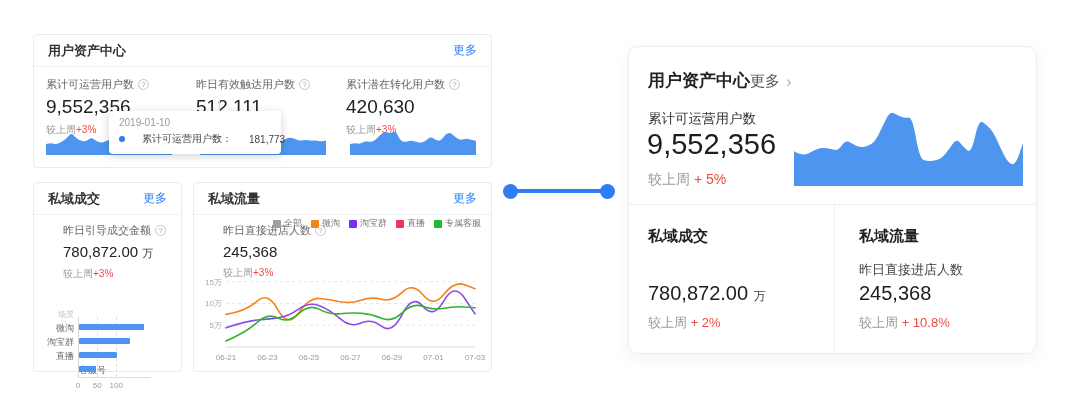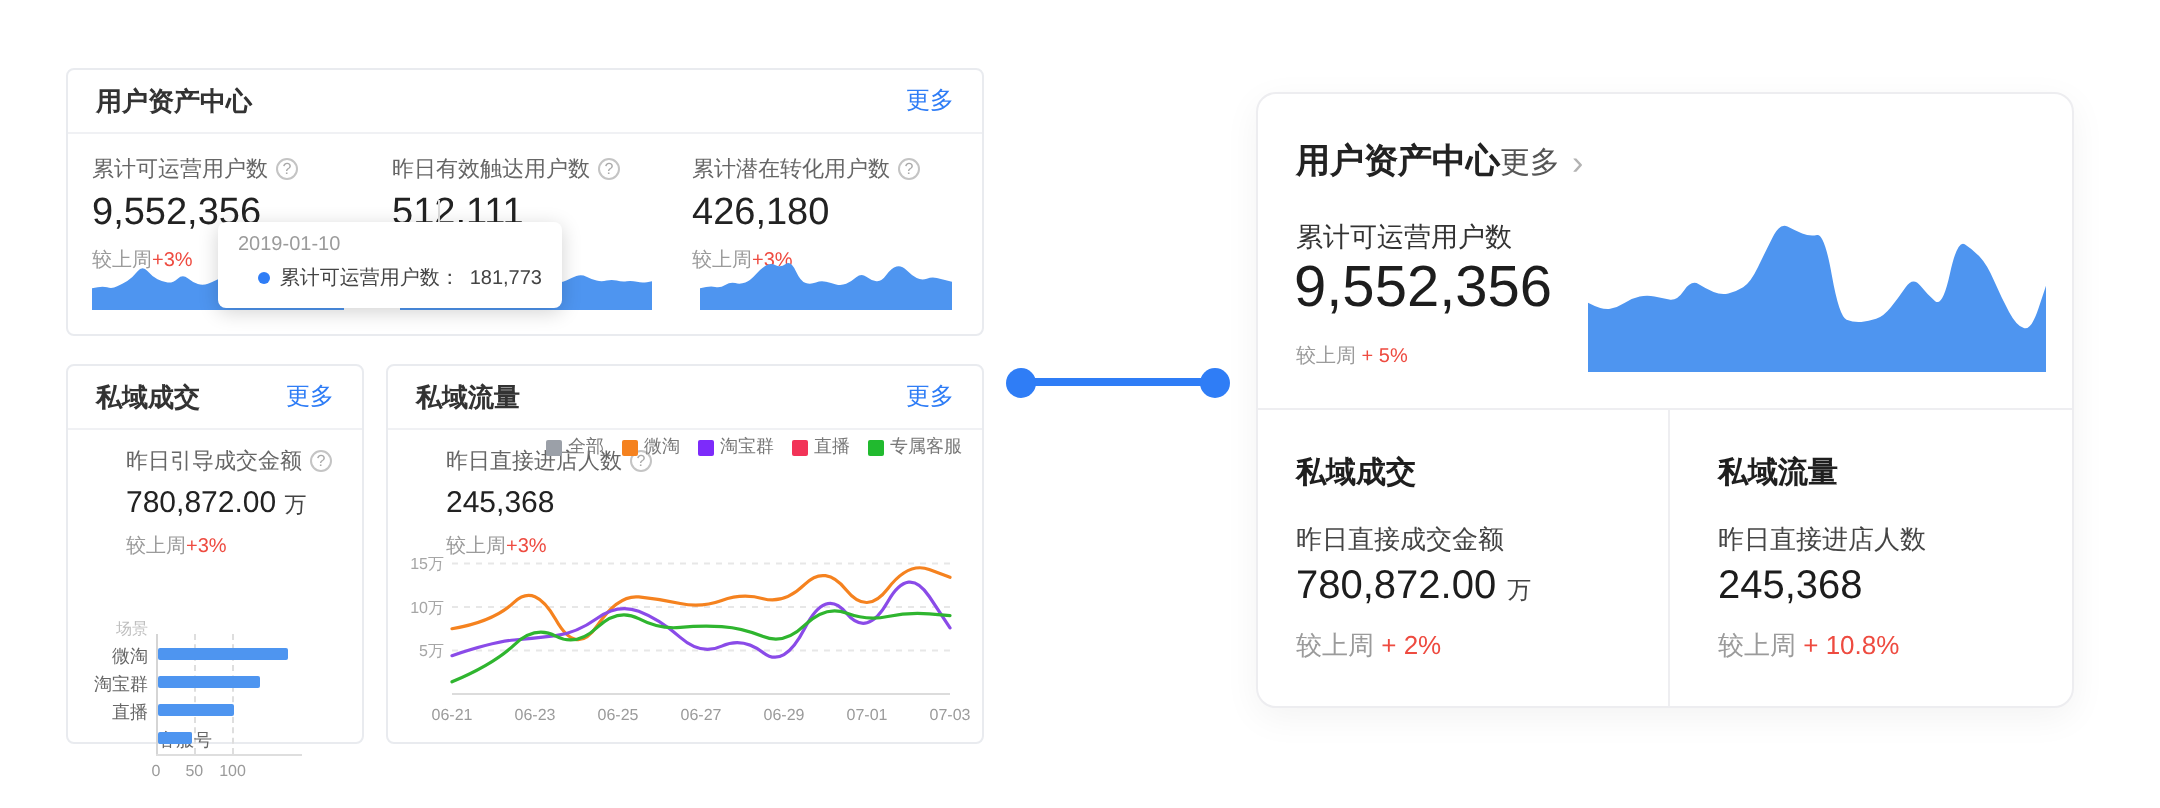--- a/index.html
+++ b/index.html
@@ -103,7 +103,7 @@
         <span>累计潜在转化用户数</span>
         <span class="qicon">?</span>
       </div>
-      <div class="mvalue">426,180</div>
+      <div class="mvalue">420,630</div>
       <div class="mdelta">
         <span>较上周</span><span class="red">+3%</span>
       </div>

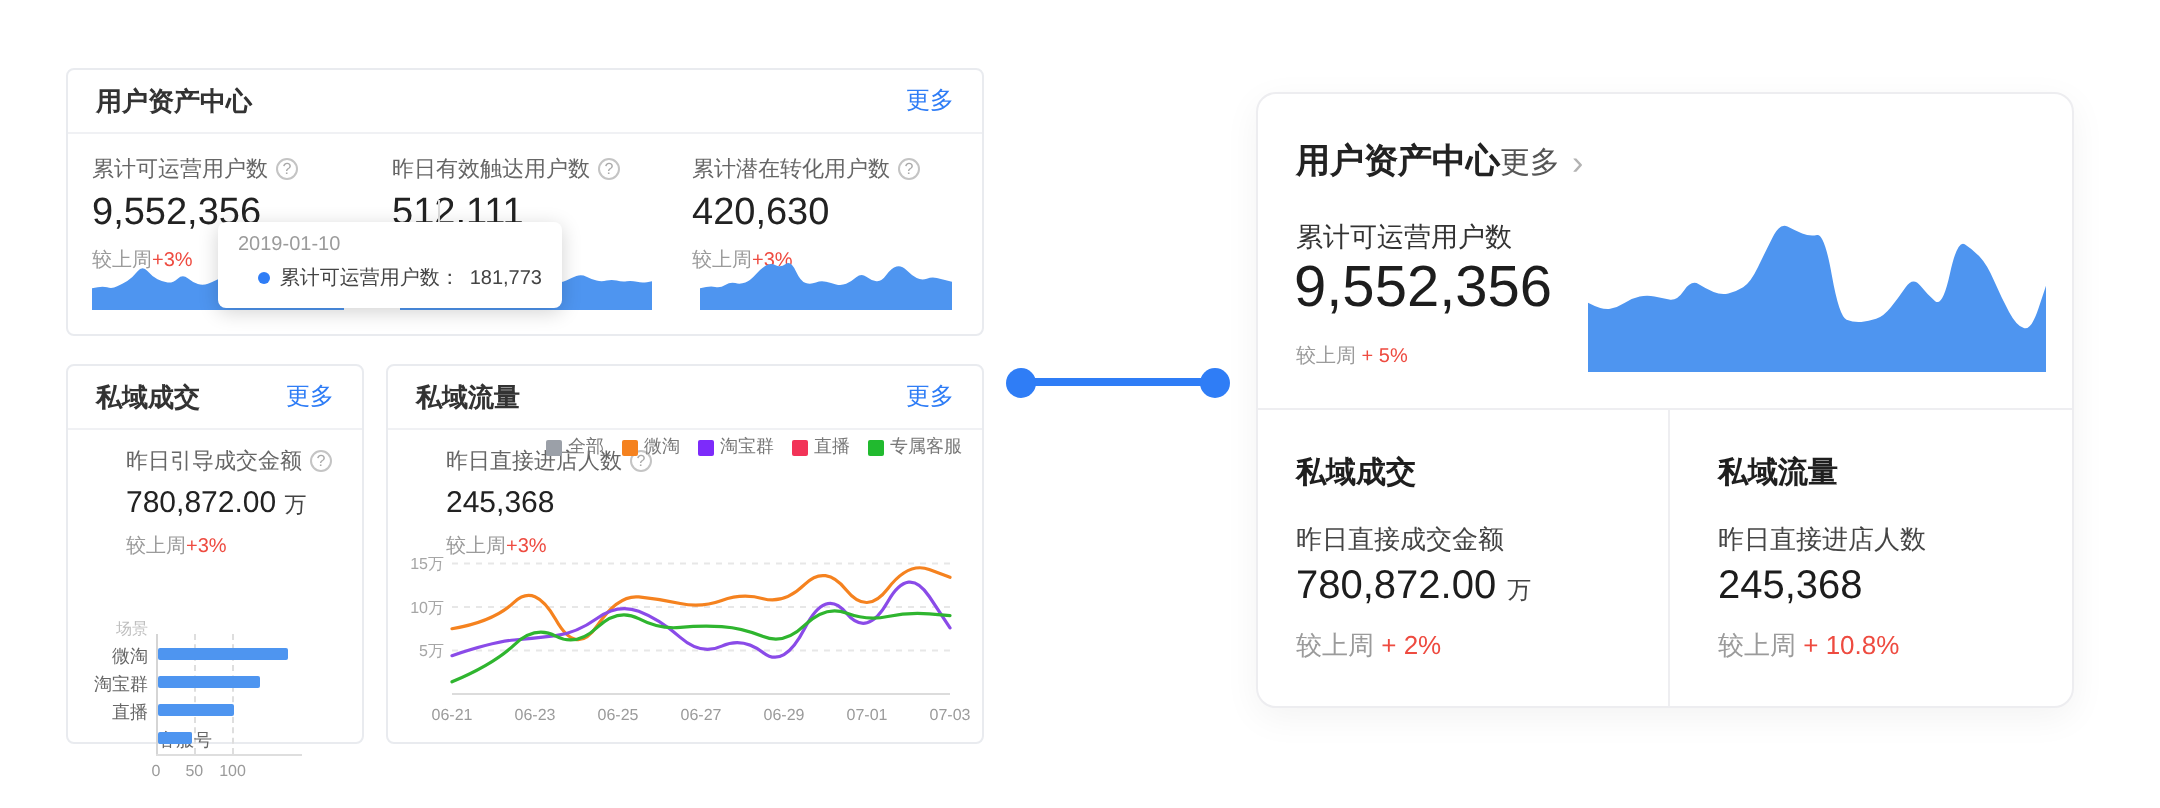--- a/index.html
+++ b/index.html
@@ -32,7 +32,7 @@
   #tooltip{position:absolute;left:109px;top:111px;width:172px;z-index:6;background:#fff;border-radius:4px;
            box-shadow:0 2px 10px rgba(0,0,0,.18);padding:6px 10px 8px;font-size:10px;box-sizing:border-box;}
   .tt-date{color:var(--text-gray);}
-  .tt-row{margin-top:4px;color:#444;display:flex;align-items:center;gap:5px;white-space:nowrap;justify-content:flex-end;}
+  .tt-row{margin-top:4px;color:#444;display:flex;align-items:center;gap:17px;white-space:nowrap;}
   .tt-dot{width:6px;height:6px;border-radius:50%;background:var(--link);flex:none;}
   
   .sm-metric{position:absolute;left:29px;top:40px;}

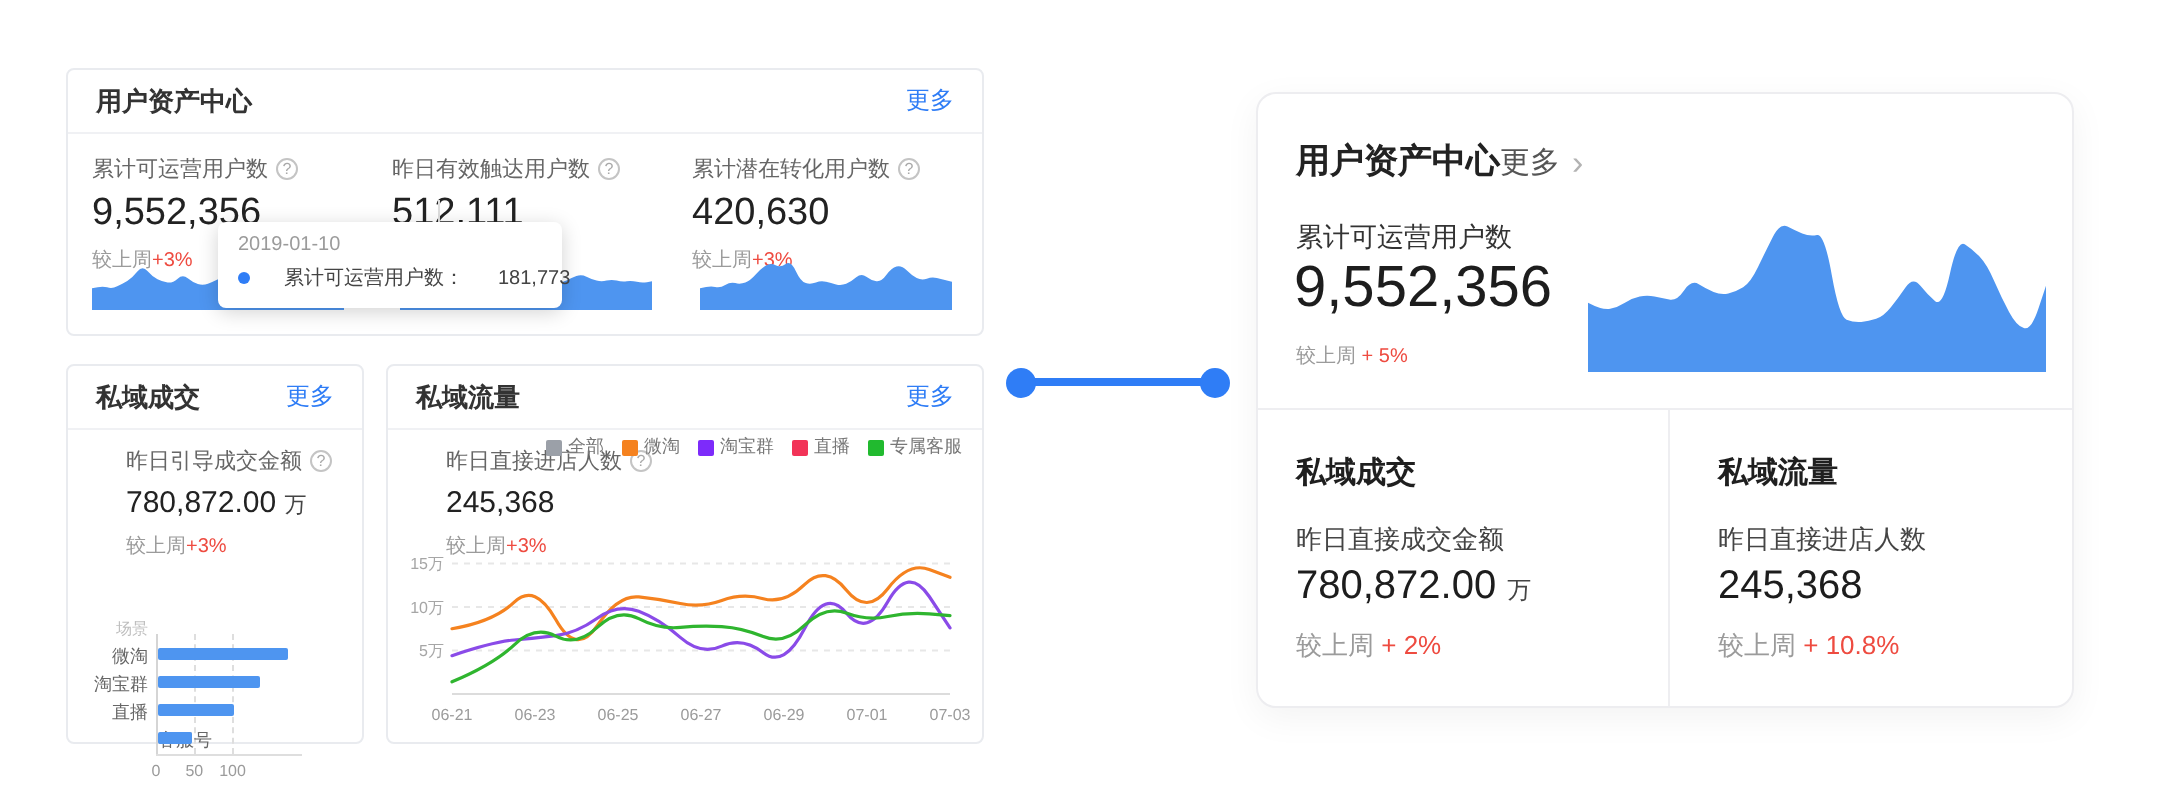--- a/index.html
+++ b/index.html
@@ -56,7 +56,7 @@
   .rchev{color:#b3b3b3;font-size:17px;line-height:1;}
   .rlabel{position:absolute;left:19px;top:63px;font-size:13.5px;color:#333;}
   .rvalue{position:absolute;left:18px;top:81px;font-size:29px;color:#1d1d1d;}
-  .rdelta{position:absolute;left:19px;top:124px;font-size:10px;color:var(--text-gray);}
+  .rdelta{position:absolute;left:19px;top:124px;font-size:14px;color:var(--text-gray);}
   #rarea{position:absolute;left:165px;top:62px;width:229px;height:77px;}
   .rdiv-h{position:absolute;left:0;right:0;top:157px;border-top:1px solid #eeeef1;}
   .rdiv-v{position:absolute;left:205px;top:157px;bottom:0;border-left:1px solid #eeeef1;}

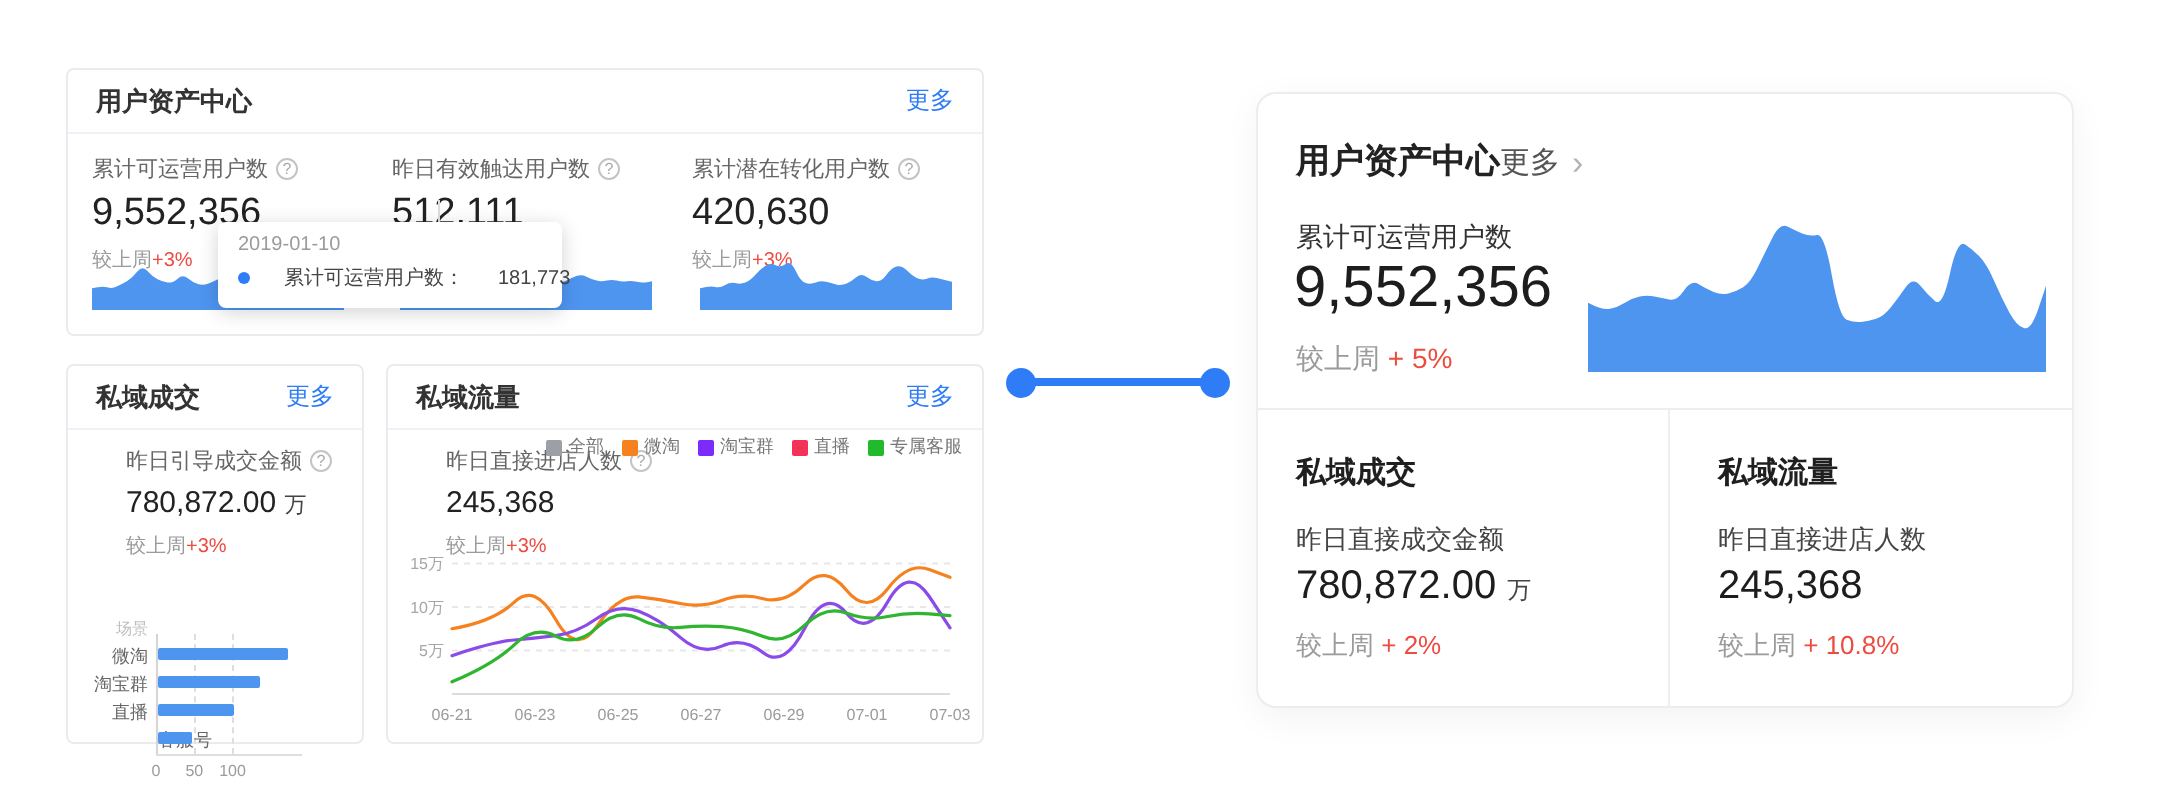--- a/index.html
+++ b/index.html
@@ -252,7 +252,6 @@
     <div class="rdiv-v"></div>
     <div class="rcol" id="rcol1">
       <div class="rcol-title">私域成交</div>
-      <div class="rcol-label">昨日直接成交金额</div>
       <div class="rcol-value">
         <span>780,872.00</span>
         <span class="rcol-unit">万</span>

